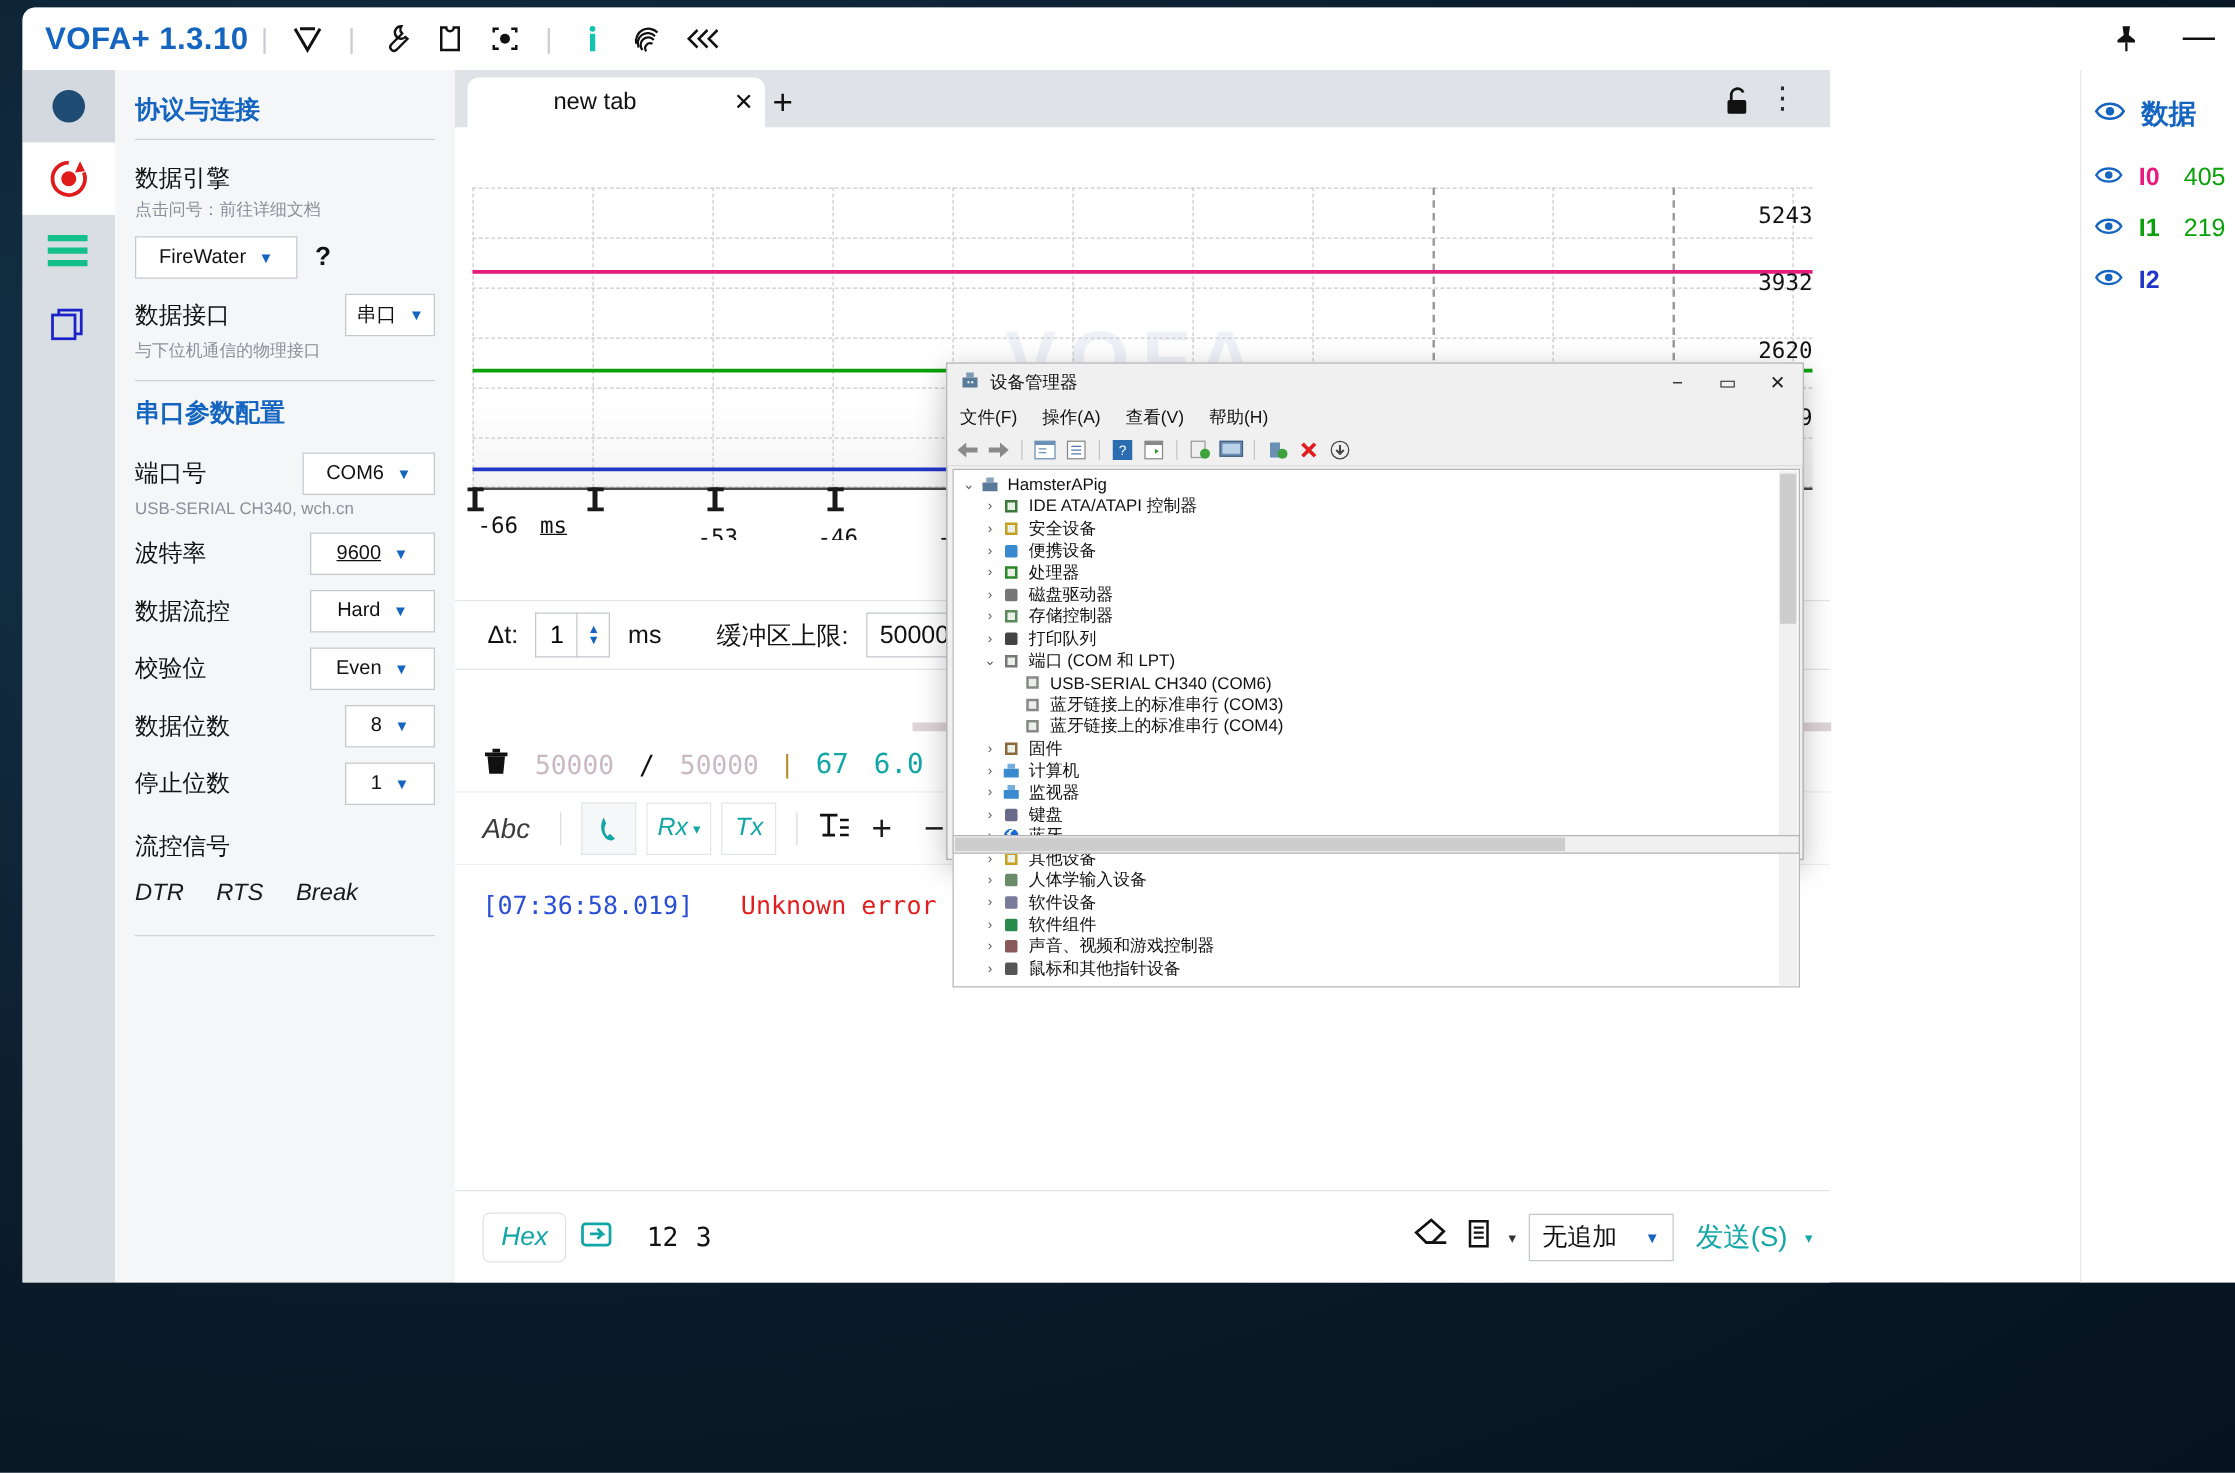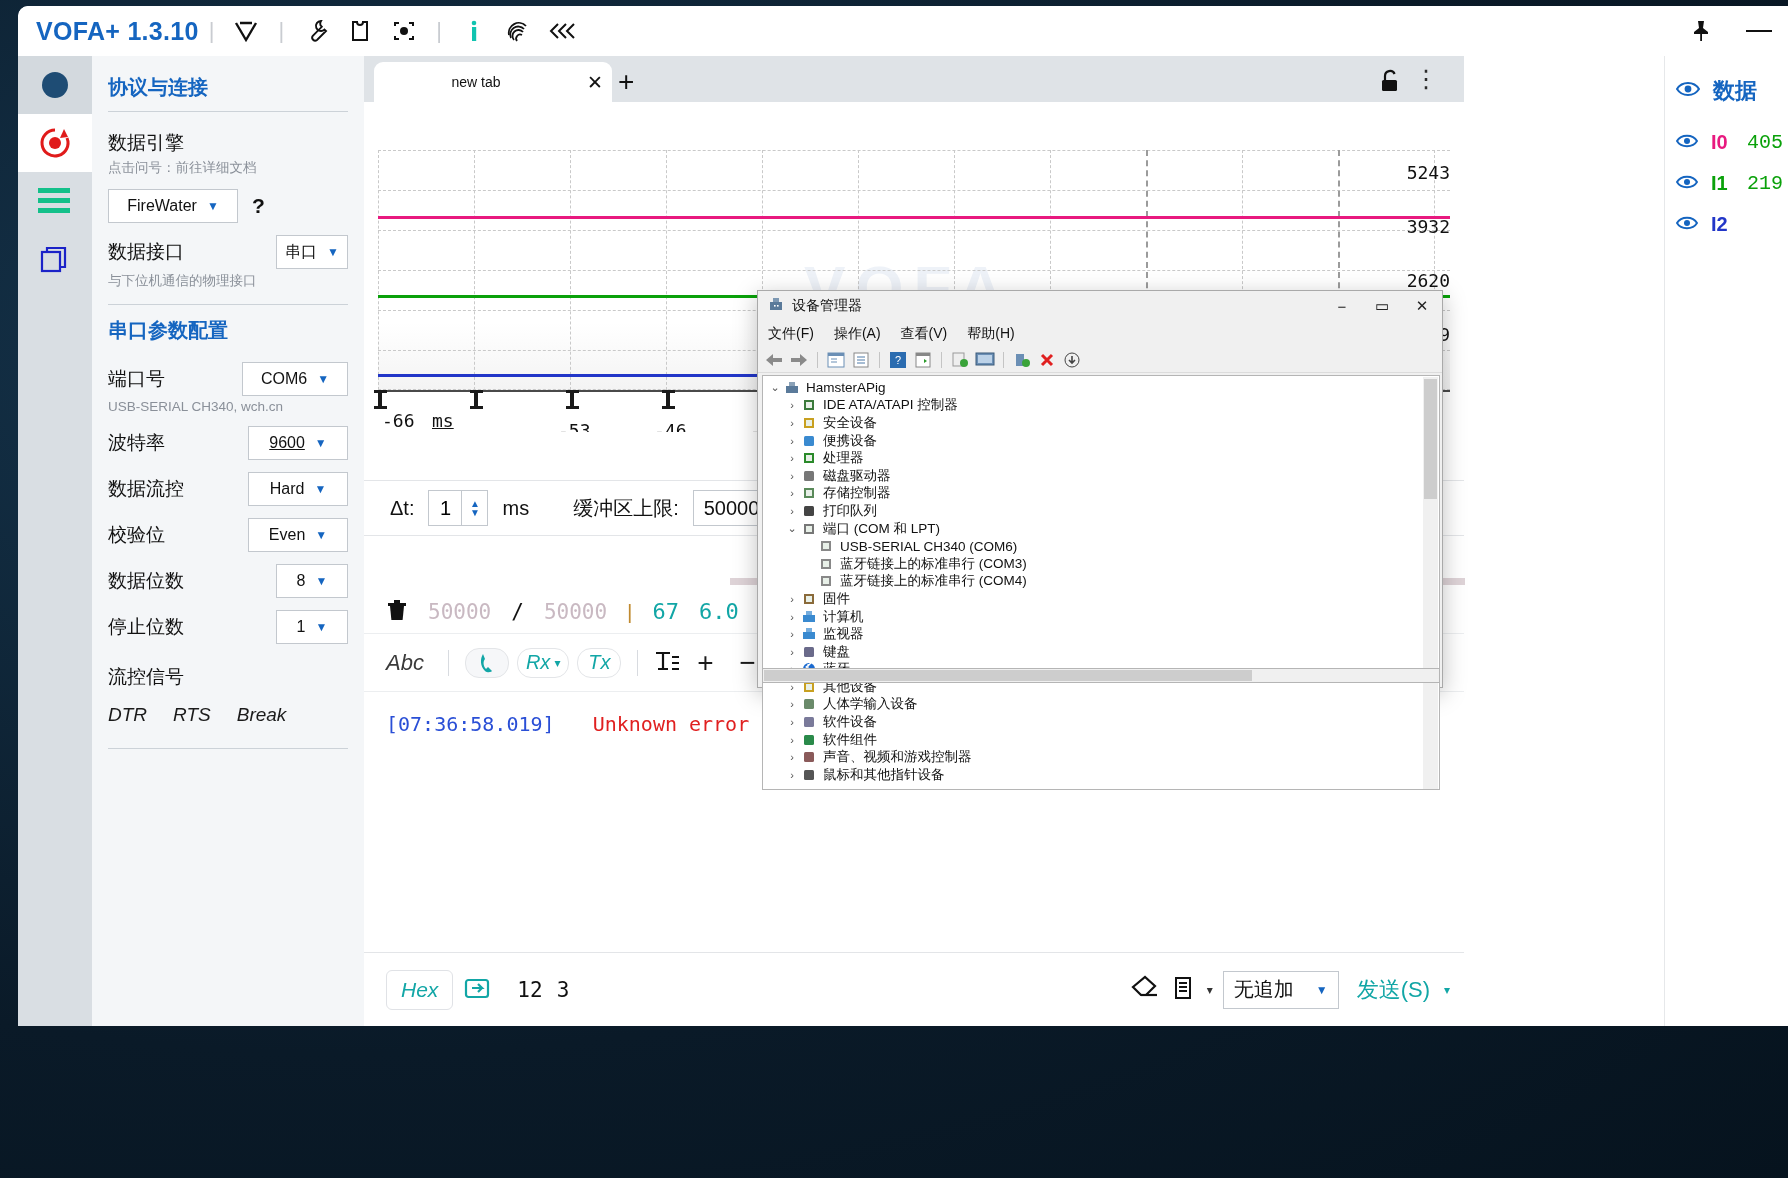--- a/index.html
+++ b/index.html
@@ -108,7 +108,7 @@
     background: #fff; border-top-left-radius: 9px; border-top-right-radius: 9px;
     display: flex; align-items: center;
   }
-  #tab0 .tab-label { flex: 1; text-align: center; font-size: 14px; color: #111; }
+  #tab0 .tab-label { flex: 1; text-align: center; font-size: 19px; color: #111; }
   #tab0 .tab-close { width: 34px; text-align: center; font-size: 19px; color: #111; }
   #tab-add {
     position: absolute; left: 254px; top: 12px; font-size: 28px; line-height: 28px;

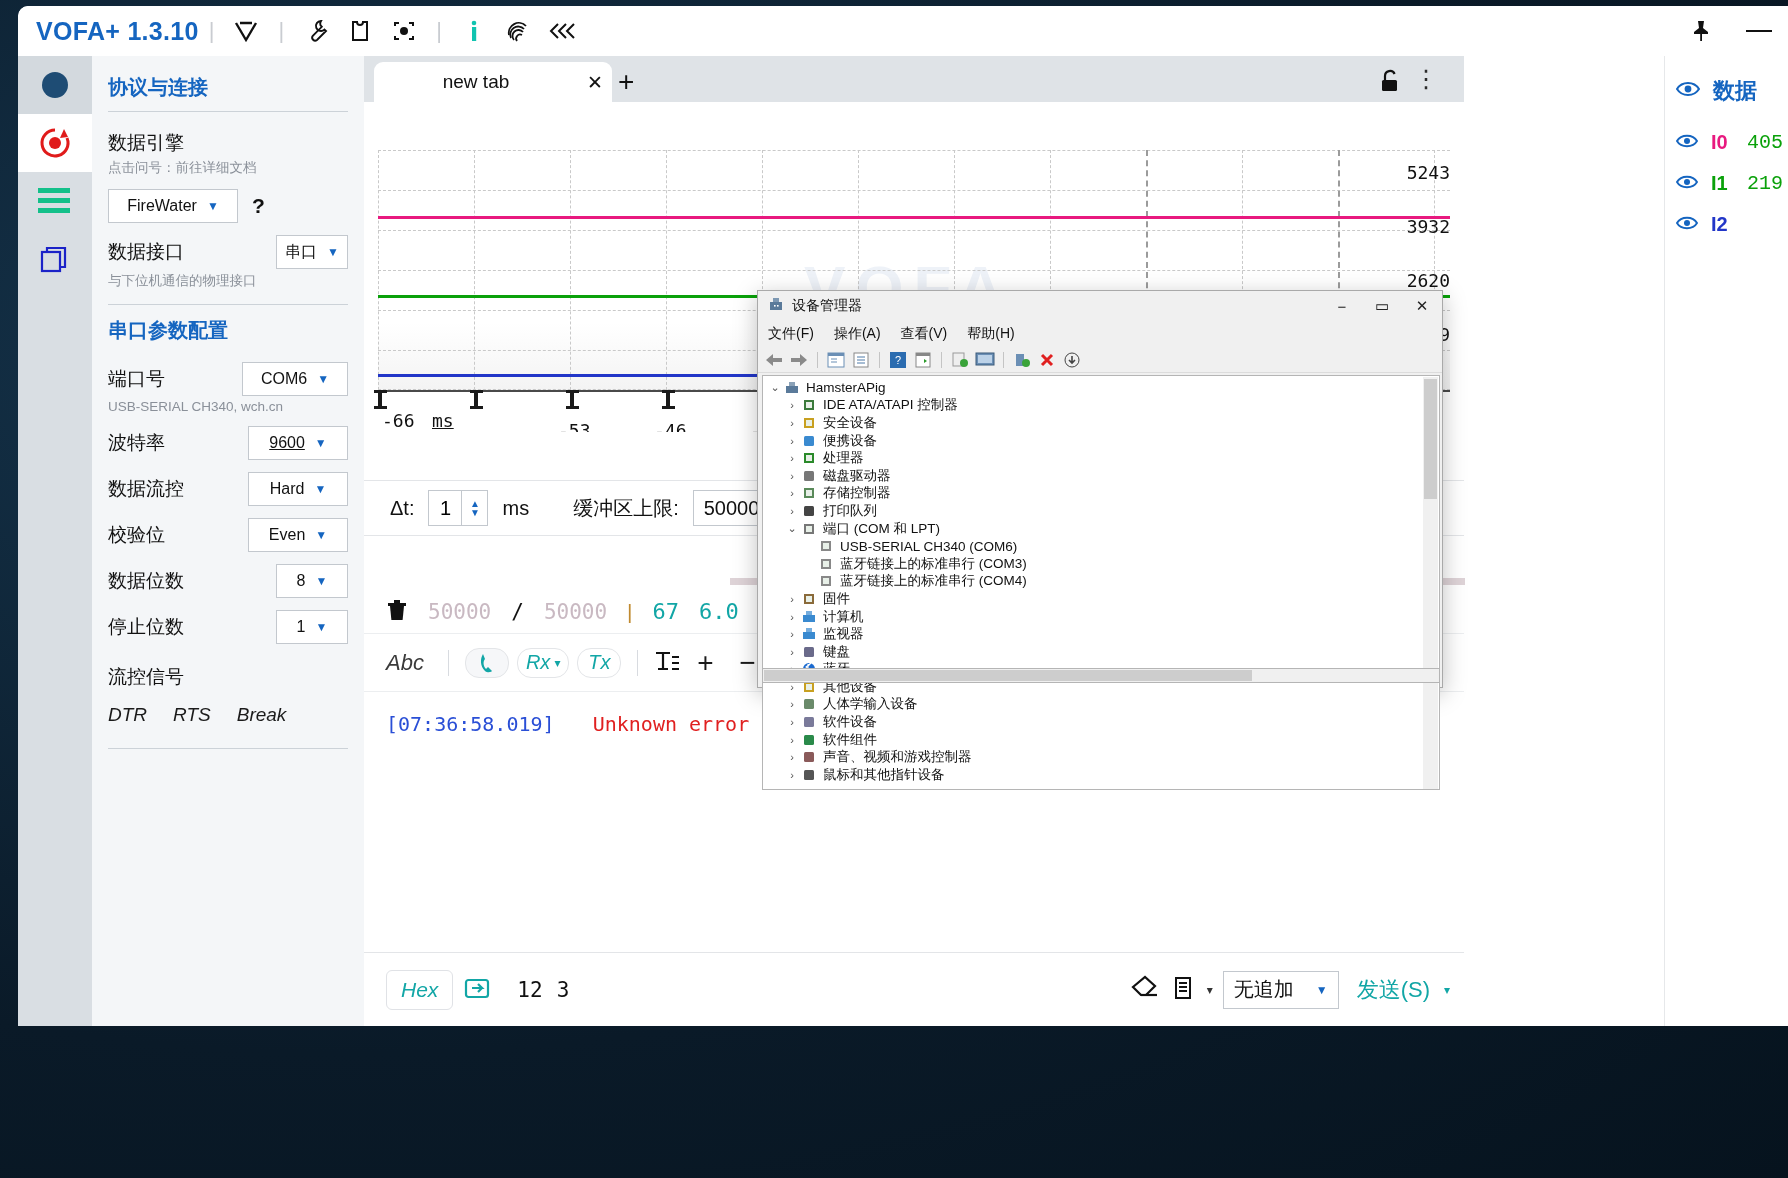--- a/index.html
+++ b/index.html
@@ -274,7 +274,7 @@
   #datapanel .dp-title { font-size: 22px; font-weight: bold; color: #1565c0; }
   .dp-row { display: flex; align-items: center; gap: 12px; padding: 9px 0 9px 10px; }
   .dp-ch { font-size: 20px; font-weight: bold; width: 24px; }
-  .dp-val { font-family: Liberation Mono, monospace; font-size: 20px; }
+  .dp-val { font-family: Liberation Sans, sans-serif; font-size: 20px; }
 
   
   #devmgr {

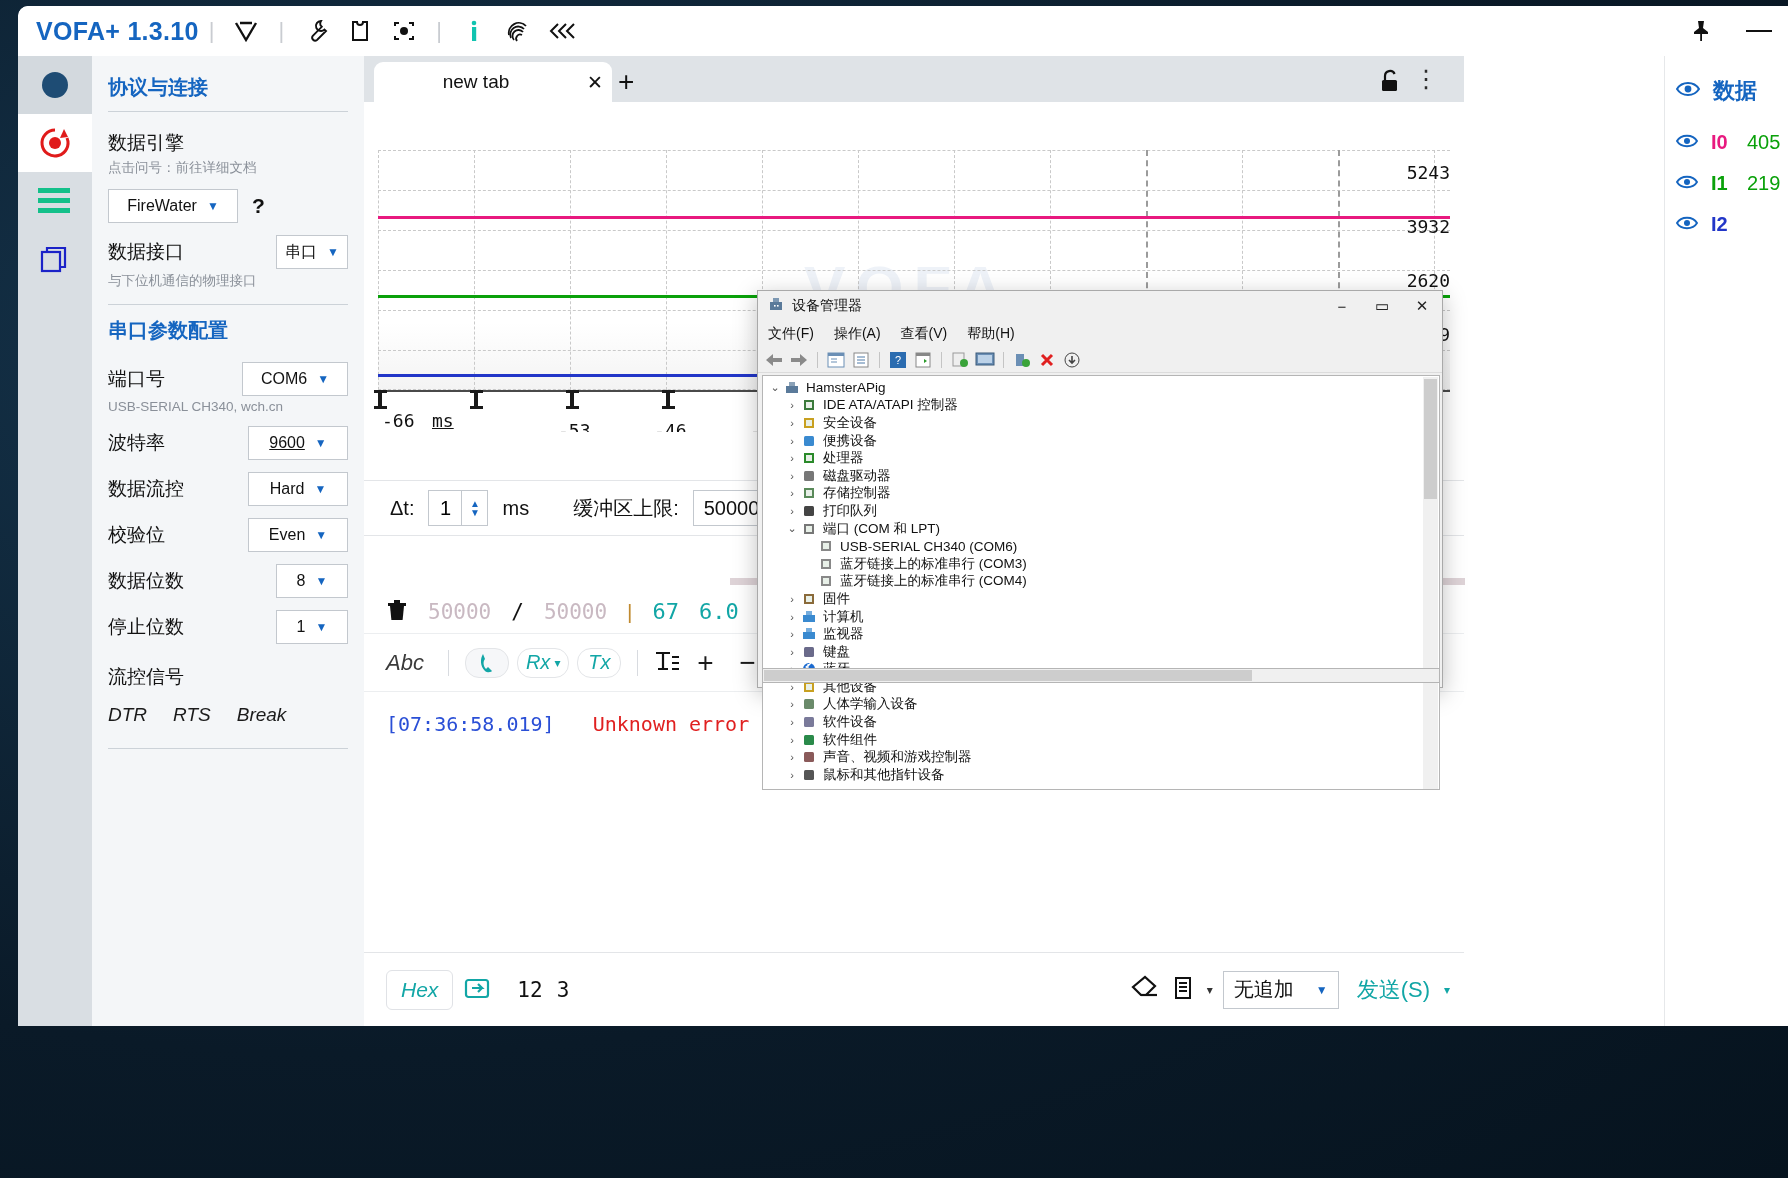--- a/index.html
+++ b/index.html
@@ -220,7 +220,7 @@
   }
   #termbar .abc { font-style: italic; font-size: 22px; color: #3b3b3b; margin-right: 8px; }
   .tgl {
-    border: 1px solid #e3e5e8; border-radius: 14px; height: 30px; min-width: 44px;
+    border: 1px solid #e3e5e8; border-radius: 0; height: 42px; min-width: 44px;
     display: flex; align-items: center; justify-content: center; gap: 4px;
     background: #fff; padding: 0 8px;
   }

